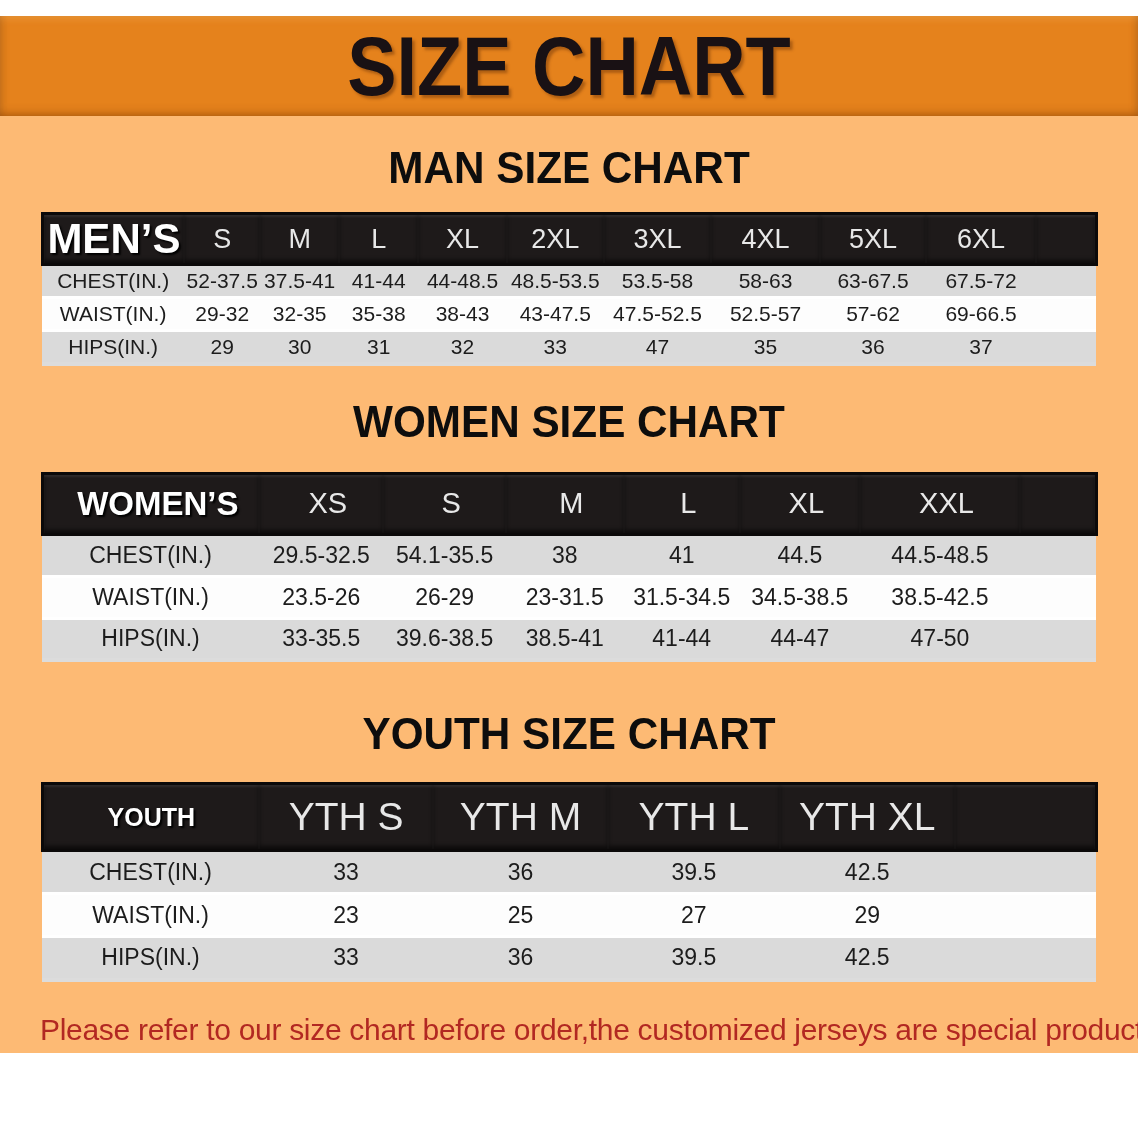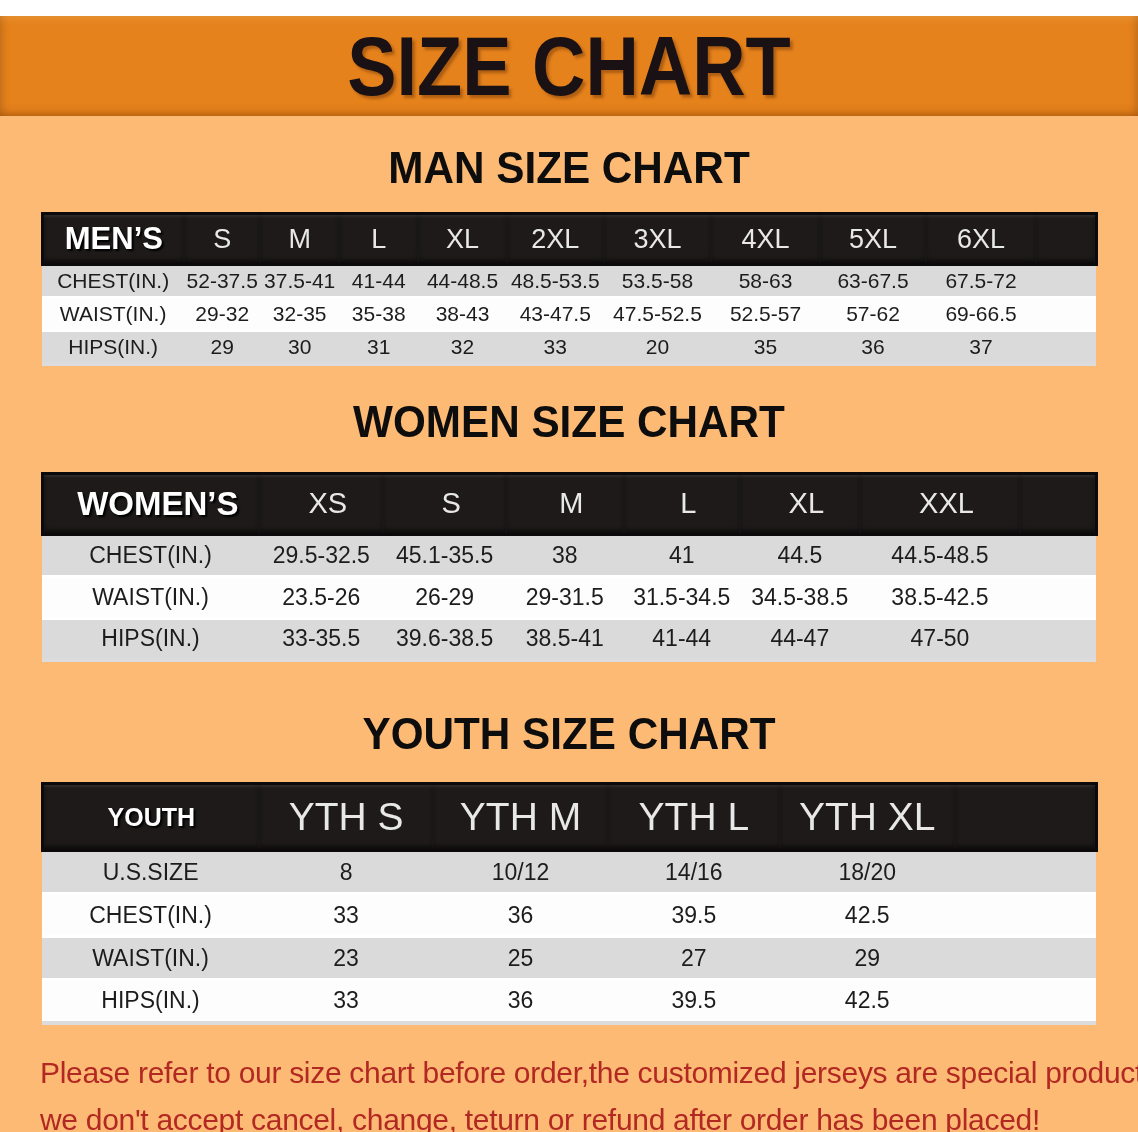--- a/index.html
+++ b/index.html
@@ -84,7 +84,7 @@
   .t-men   thead th { height: 48px; font-size: 27px; }
   .t-women thead th { height: 58px; font-size: 29px; padding-left: 13px; }
   .t-youth thead th { height: 64px; font-size: 39px; }
-  .t-men   thead th:first-child { font-size: 31px; }
+  .t-men   thead th:first-child { font-size: 42px; }
   .t-women thead th:first-child { font-size: 33px; }
   .t-youth thead th:first-child { font-size: 25px; }
 

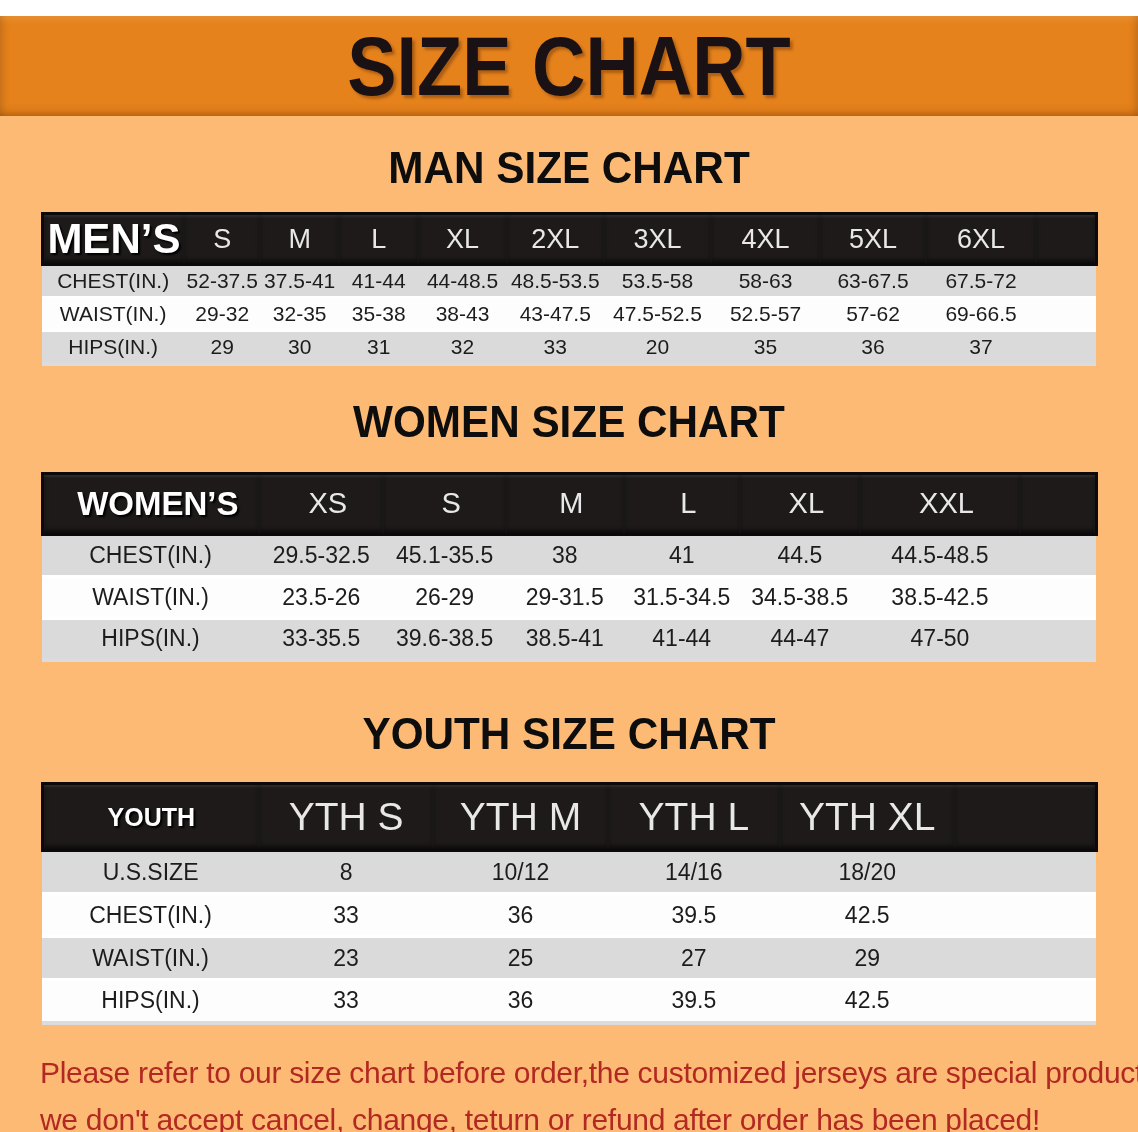--- a/index.html
+++ b/index.html
@@ -193,7 +193,7 @@
             <td>31</td>
             <td>32</td>
             <td>33</td>
-            <td>20</td>
+            <td>47</td>
             <td>35</td>
             <td>36</td>
             <td>37</td>

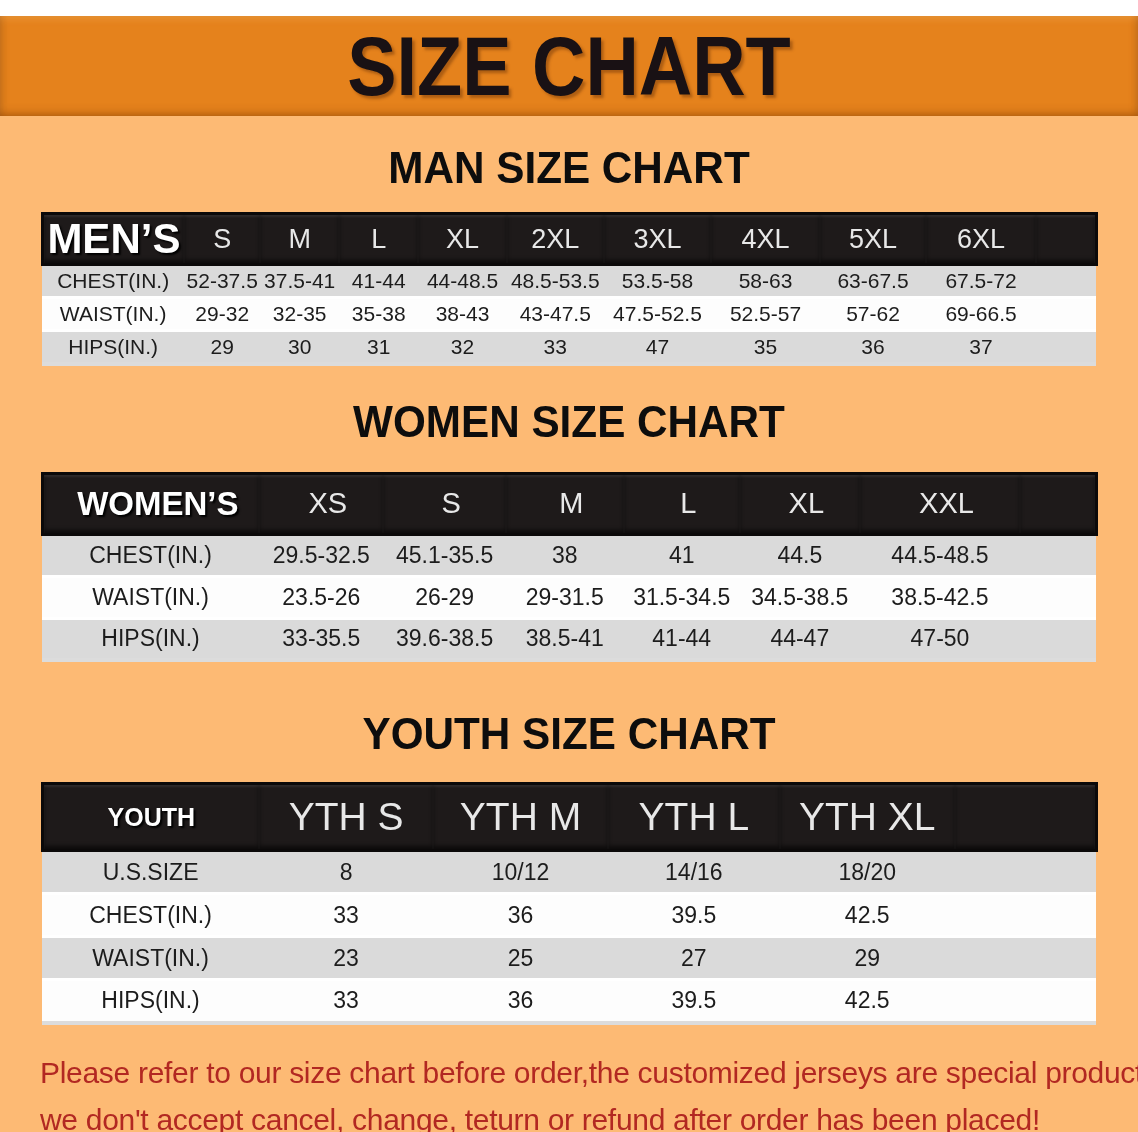--- a/index.html
+++ b/index.html
@@ -232,7 +232,7 @@
           <tr>
             <th>CHEST(IN.)</th>
             <td>29.5-32.5</td>
-            <td>45.1-35.5</td>
+            <td>54.1-35.5</td>
             <td>38</td>
             <td>41</td>
             <td>44.5</td>

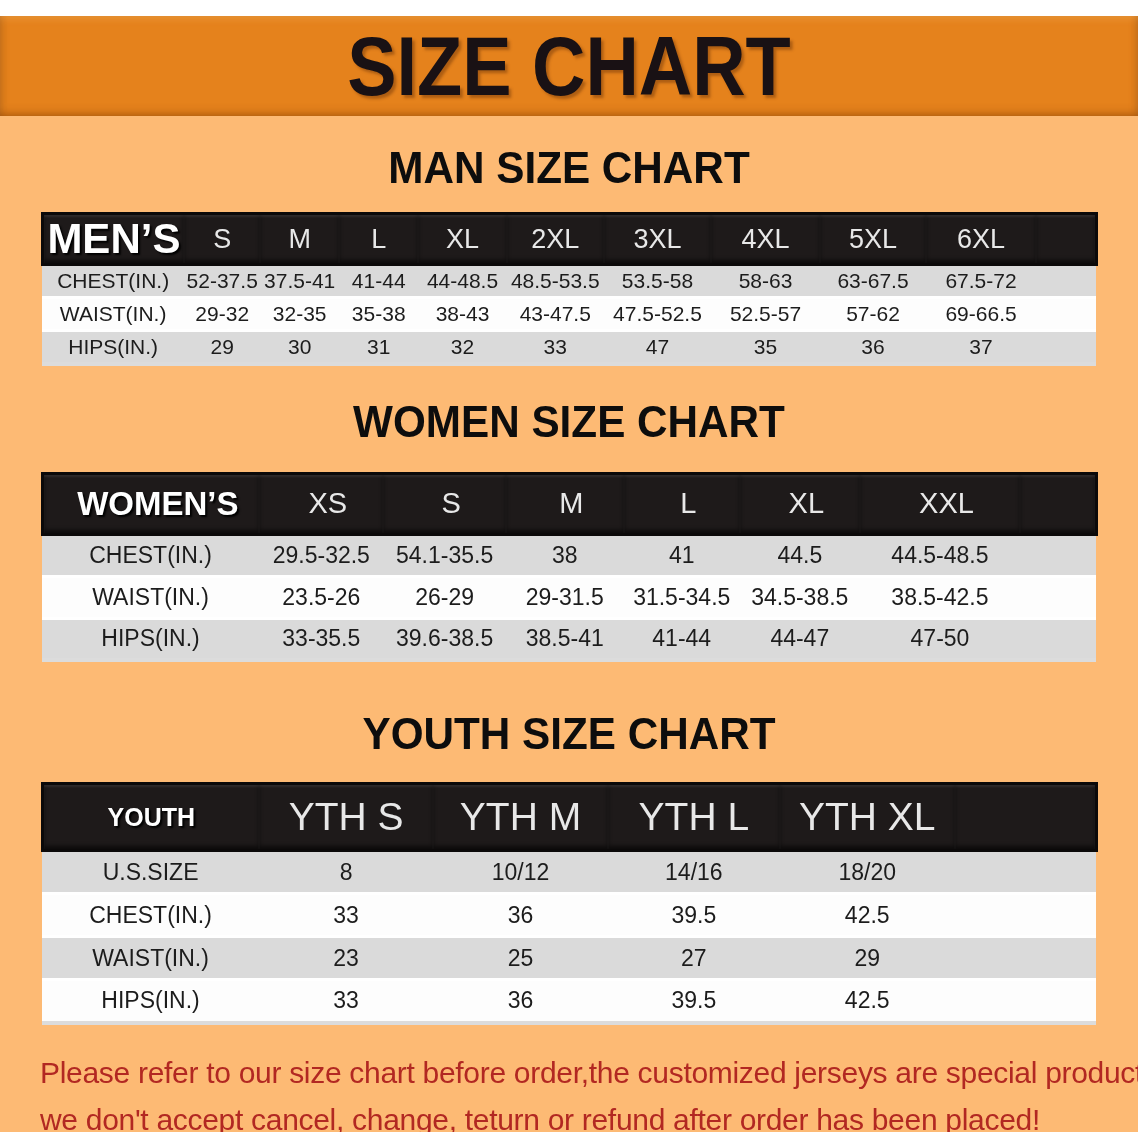--- a/index.html
+++ b/index.html
@@ -243,7 +243,7 @@
             <th>WAIST(IN.)</th>
             <td>23.5-26</td>
             <td>26-29</td>
-            <td>29-31.5</td>
+            <td>23-31.5</td>
             <td>31.5-34.5</td>
             <td>34.5-38.5</td>
             <td>38.5-42.5</td>

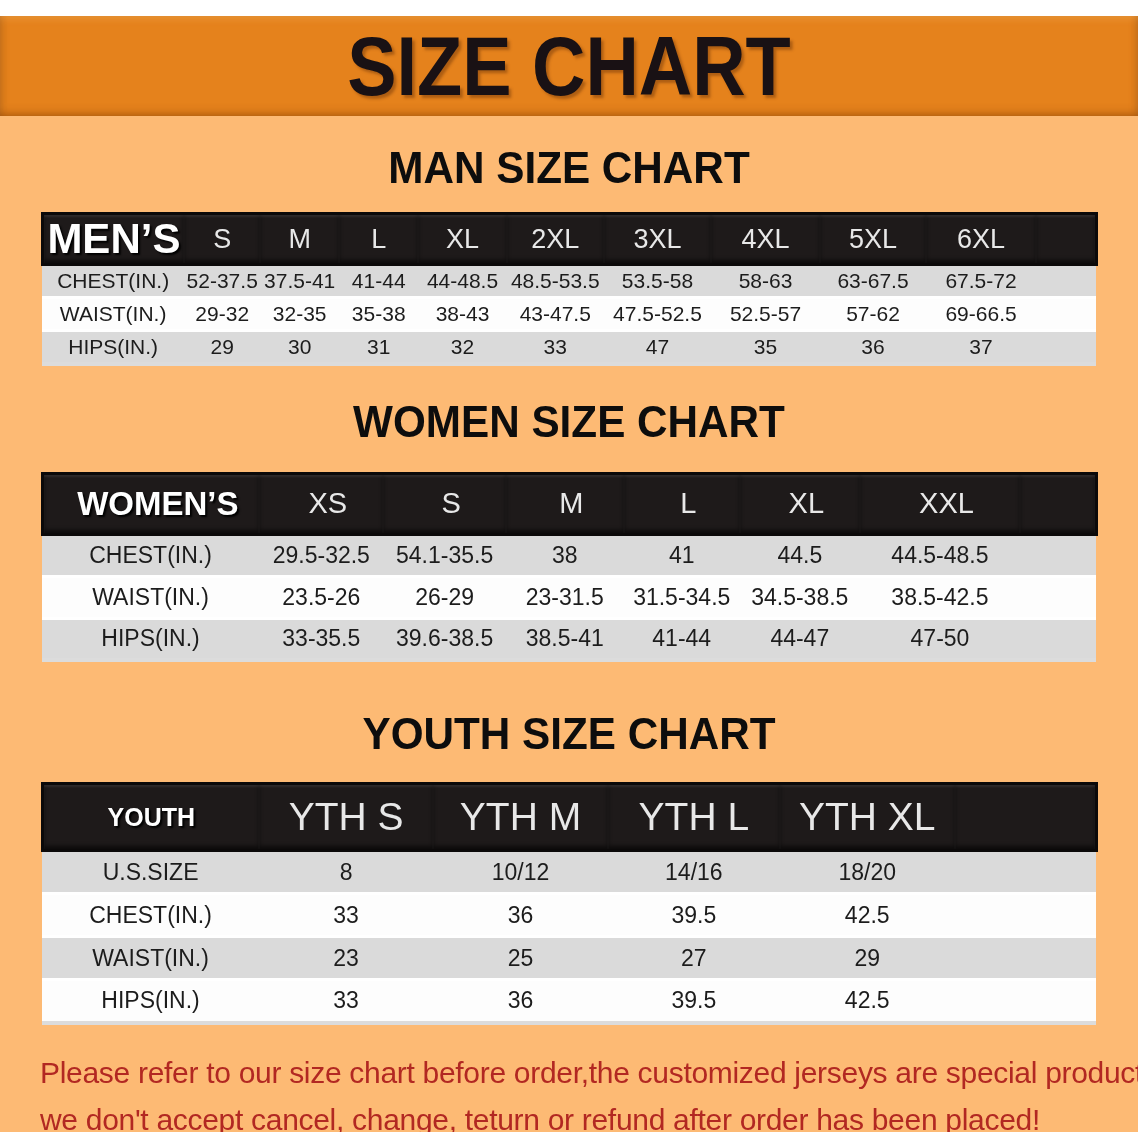--- a/index.html
+++ b/index.html
@@ -286,14 +286,6 @@
         </thead>
         <tbody>
           <tr>
-            <th>U.S.SIZE</th>
-            <td>8</td>
-            <td>10/12</td>
-            <td>14/16</td>
-            <td>18/20</td>
-            <td></td>
-          </tr>
-          <tr>
             <th>CHEST(IN.)</th>
             <td>33</td>
             <td>36</td>

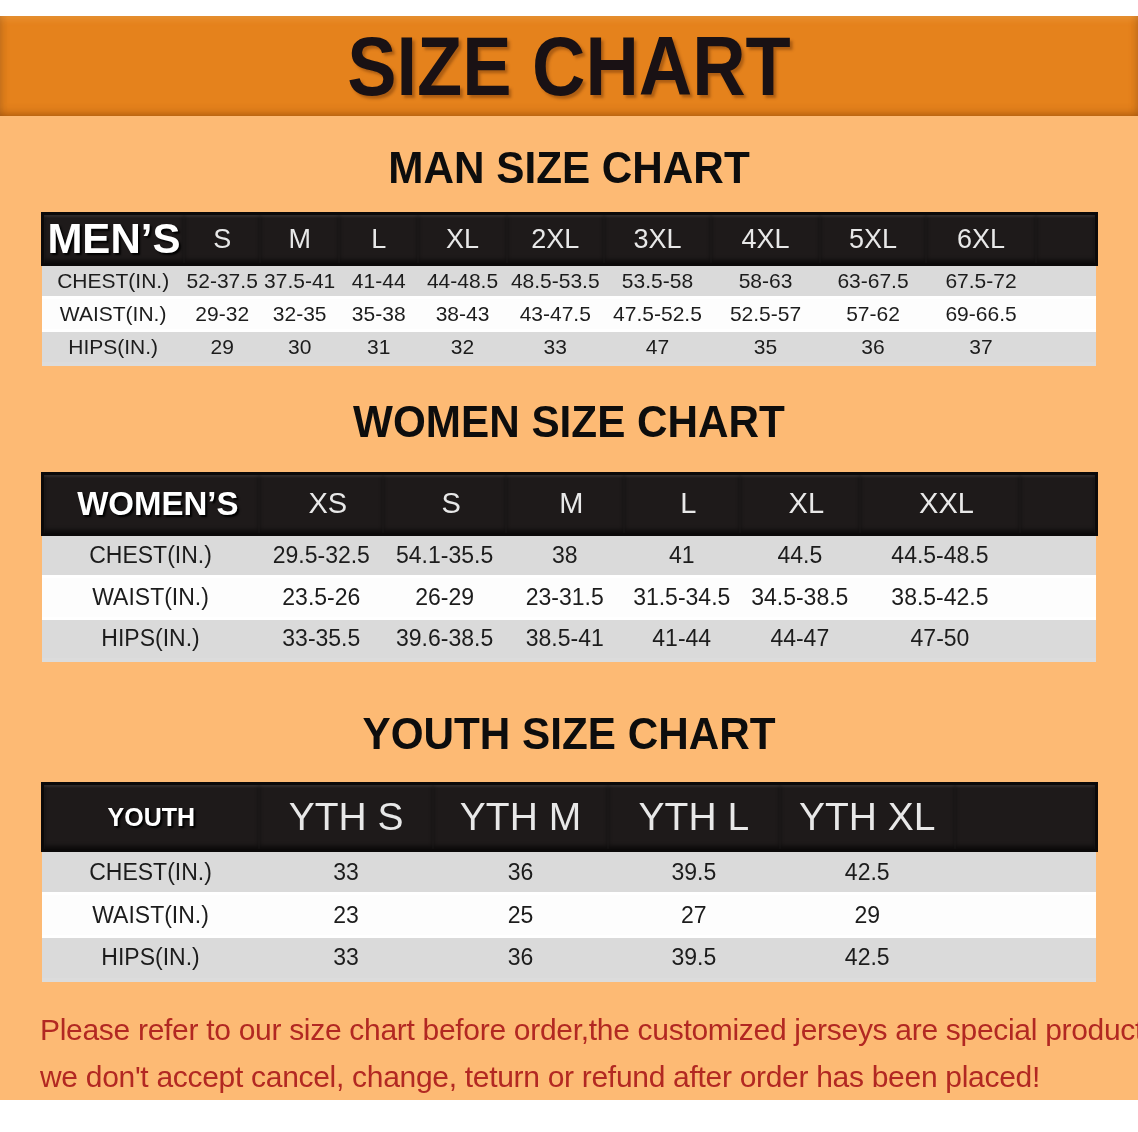--- a/index.html
+++ b/index.html
@@ -315,7 +315,6 @@
 
   <footer class="disclaimer">
     <p>Please refer to our size chart before order,the customized jerseys are special products,</p>
-    <p>we don't accept cancel, change, teturn or refund after order has been placed!</p>
   </footer>
 
 </div>

